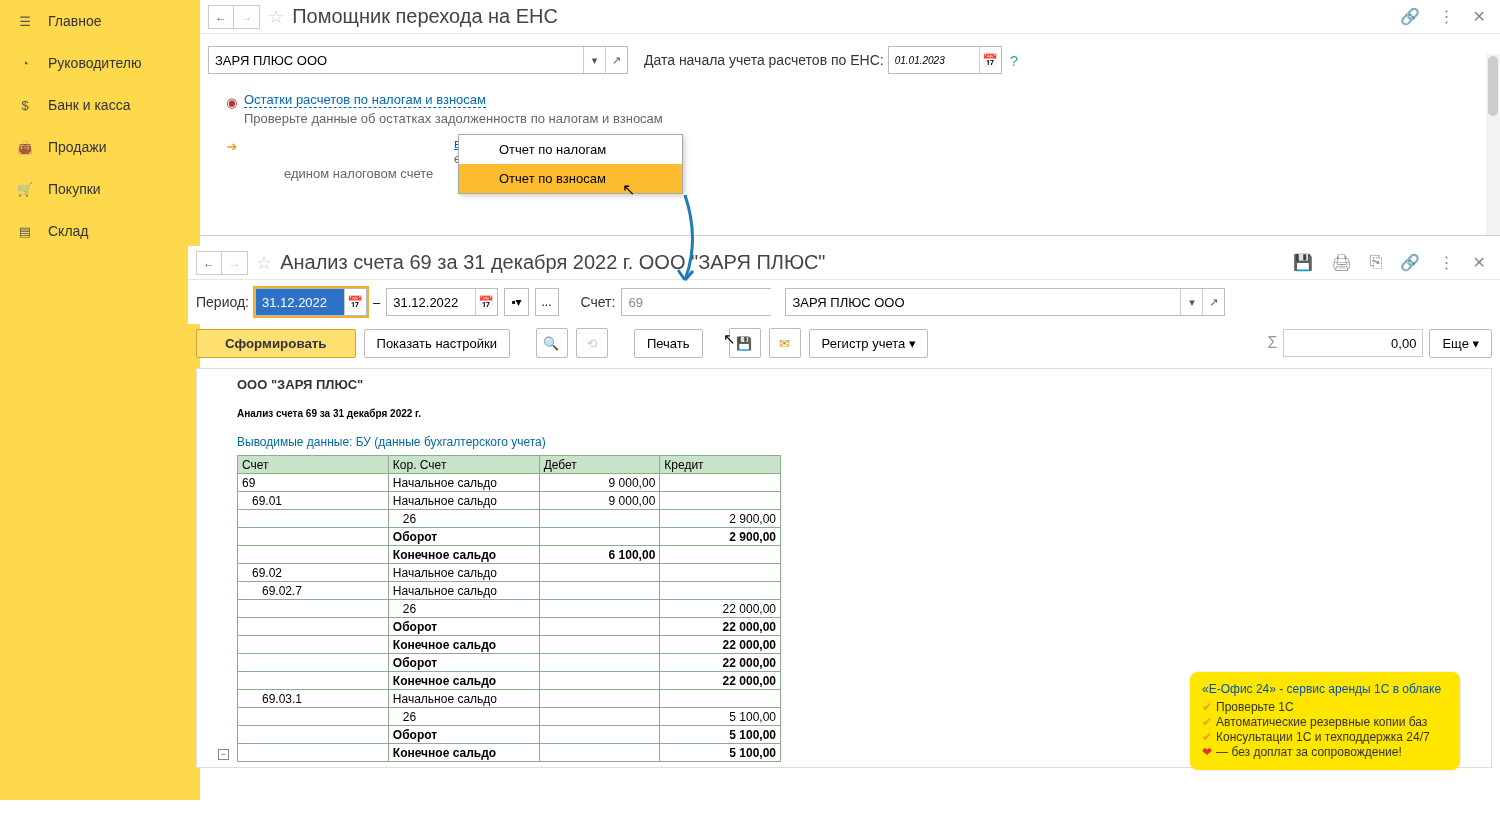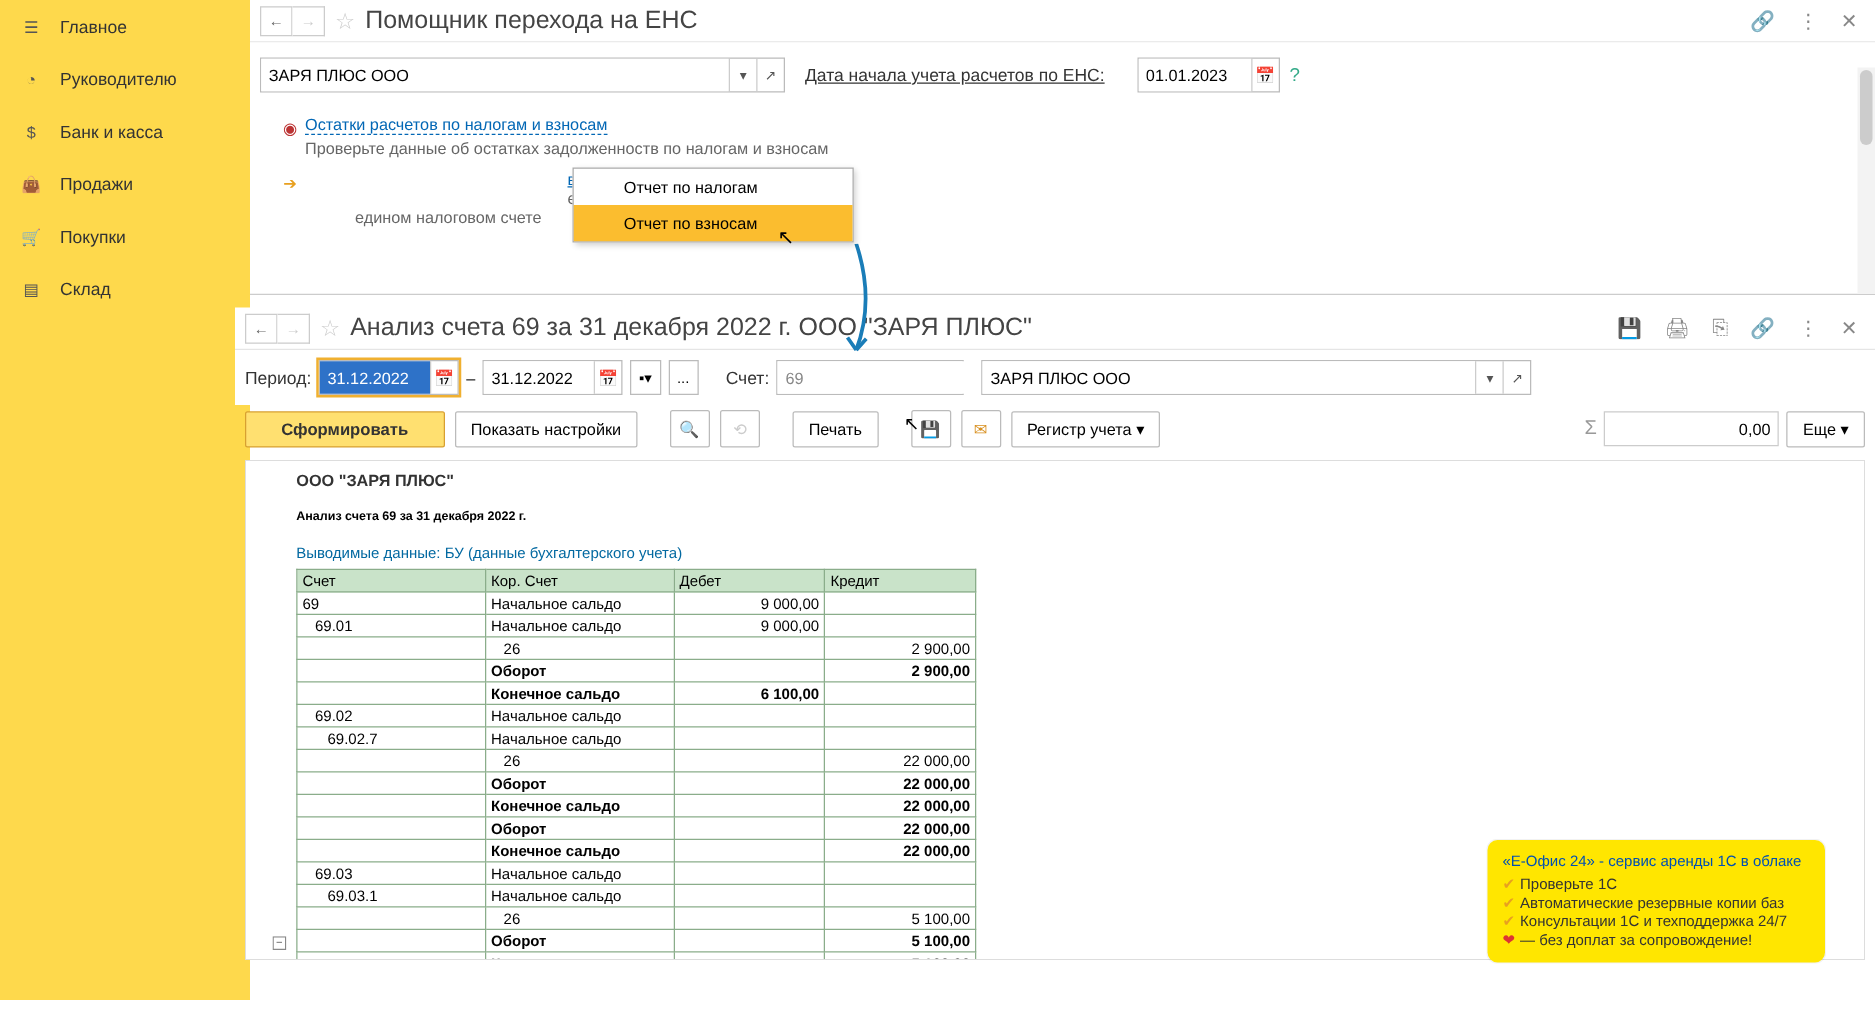--- a/index.html
+++ b/index.html
@@ -22,7 +22,7 @@
   .combo { display:flex; align-items:center; border:1px solid #bbb; background:#fff; height:28px; }
   .combo input { border:none; padding:0 6px; height:26px; font-size:13px; outline:none; }
   .combo .btn { width:22px; height:26px; border-left:1px solid #ccc; display:inline-flex; align-items:center; justify-content:center; font-size:11px; color:#555; cursor:pointer; }
-  .label-text { margin:0 26px; font-size:14px; color:#333;text-decoration:underline; }
+  .label-text { margin:0 4px; font-size:14px; color:#333; }
   .date-field { display:flex; border:1px solid #bbb; height:28px; }
   .date-field input { border:none; padding:0 6px; width:90px; font-size:13px; }
   .date-field .cal { width:22px; display:inline-flex; align-items:center; justify-content:center; border-left:1px solid #ccc; cursor:pointer; color:#666; }

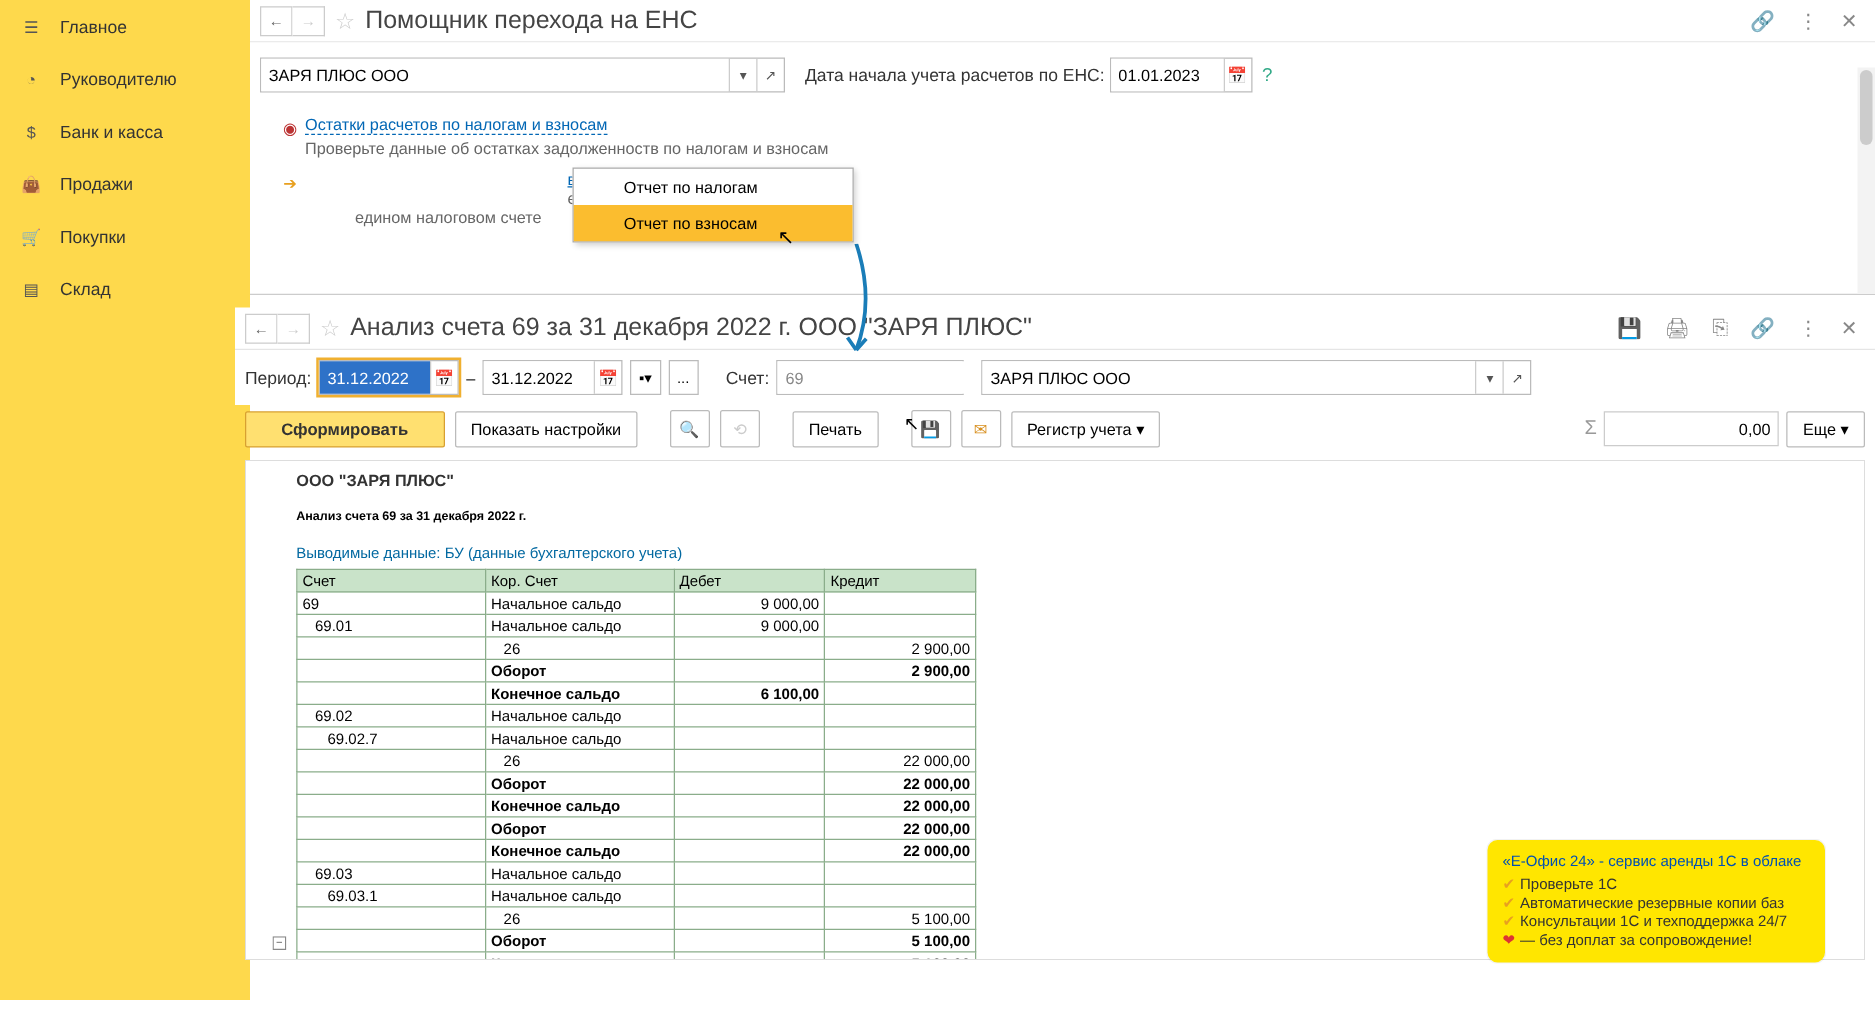--- a/index.html
+++ b/index.html
@@ -24,7 +24,7 @@
   .combo .btn { width:22px; height:26px; border-left:1px solid #ccc; display:inline-flex; align-items:center; justify-content:center; font-size:11px; color:#555; cursor:pointer; }
   .label-text { margin:0 4px; font-size:14px; color:#333; }
   .date-field { display:flex; border:1px solid #bbb; height:28px; }
-  .date-field input { border:none; padding:0 6px; width:90px; font-size:13px; }
+  .date-field input { border:none; padding:0 6px; width:90px; font-size:10px;font-style:italic; }
   .date-field .cal { width:22px; display:inline-flex; align-items:center; justify-content:center; border-left:1px solid #ccc; cursor:pointer; color:#666; }
   .help { margin-left:8px; color:#3a8; font-size:15px; }
   .steps-area { padding:4px 20px; position:relative; }

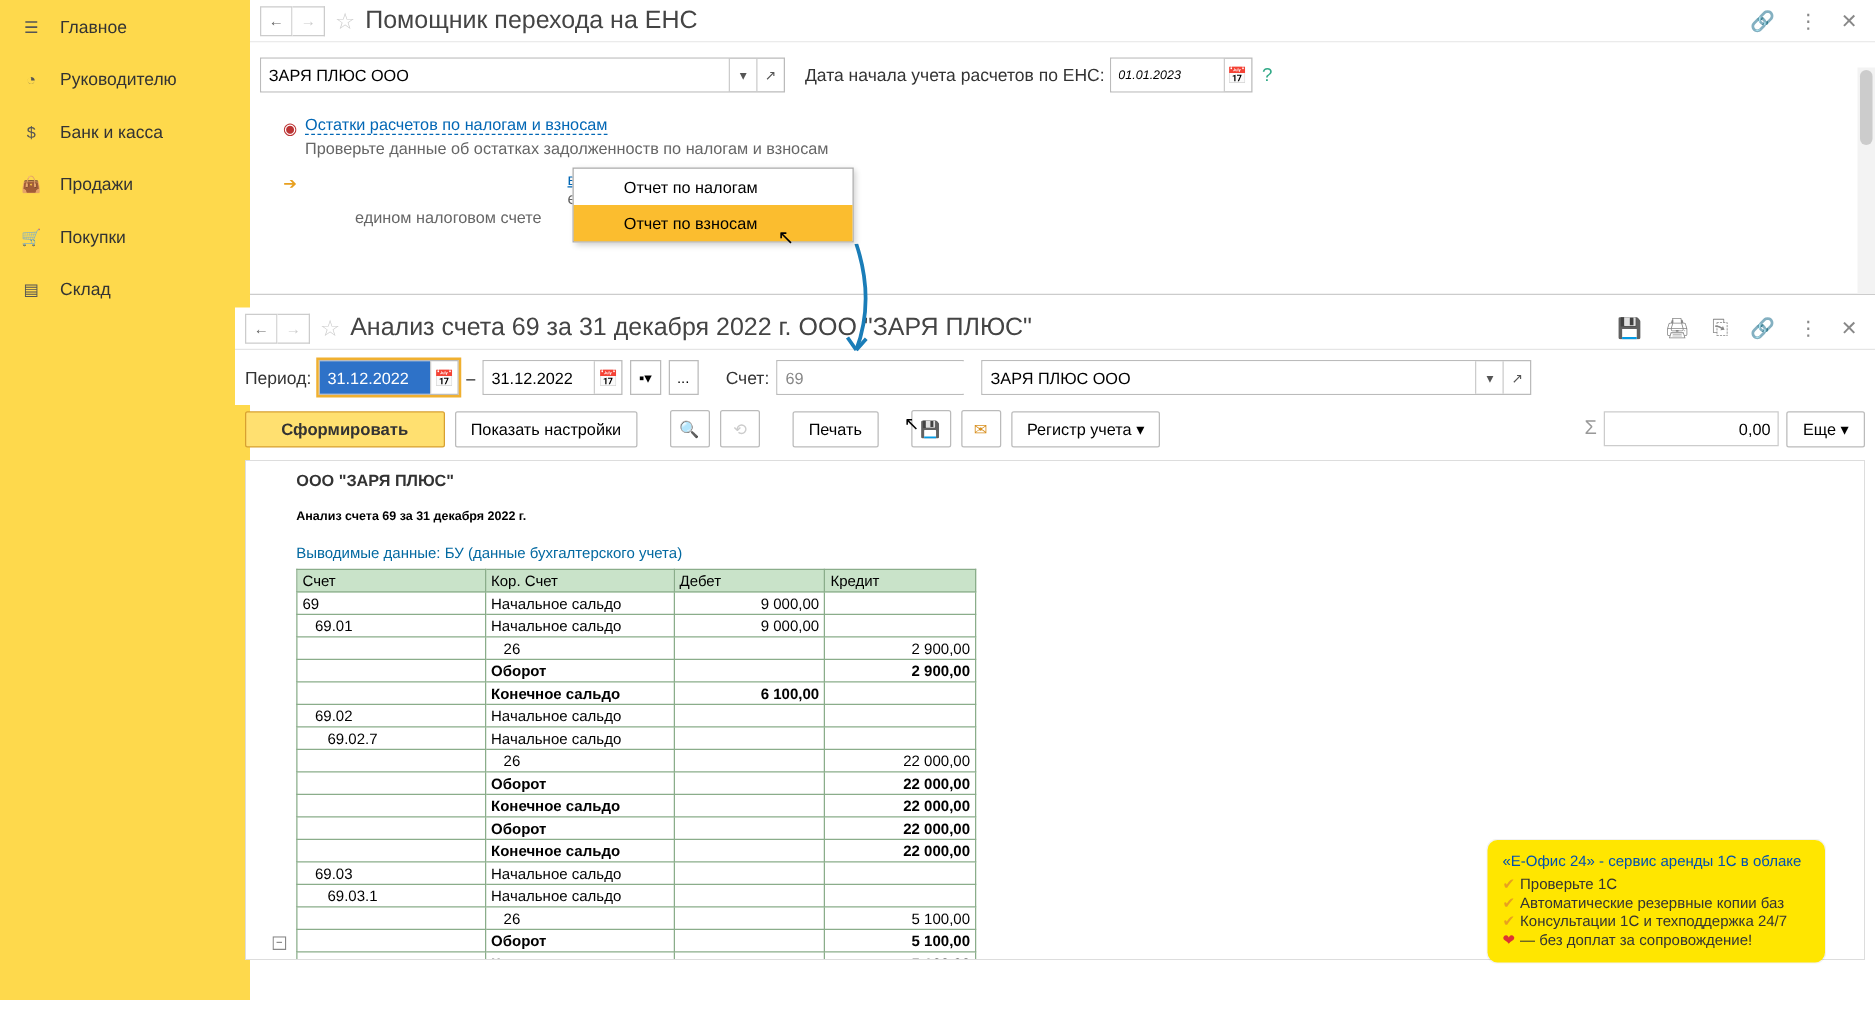--- a/index.html
+++ b/index.html
@@ -317,12 +317,6 @@
                 <td class="num">22 000,00</td>
               </tr>
               <tr>
-                <td style="white-space: pre;">   69.03</td>
-                <td style="white-space: pre;">Начальное сальдо</td>
-                <td class="num"></td>
-                <td class="num"></td>
-              </tr>
-              <tr>
                 <td style="white-space: pre;">      69.03.1</td>
                 <td style="white-space: pre;">Начальное сальдо</td>
                 <td class="num"></td>

